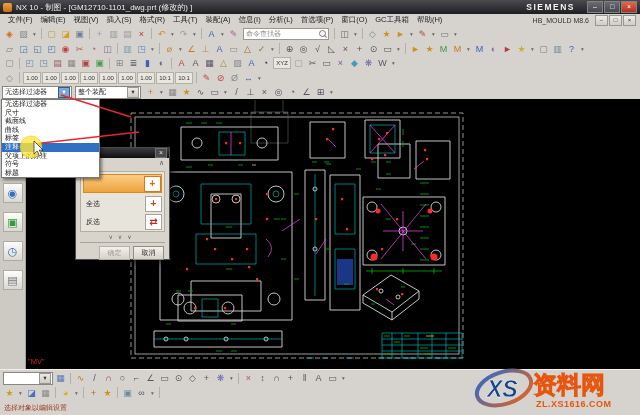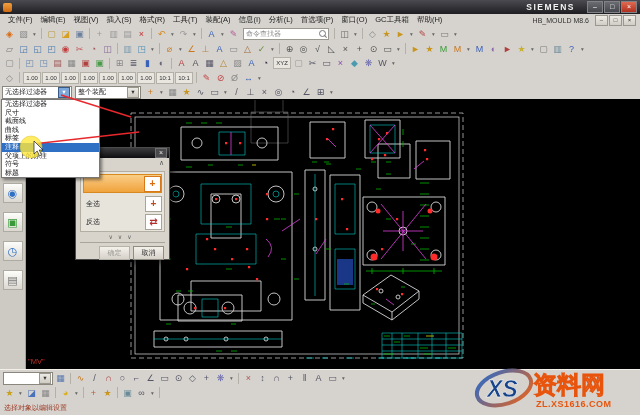--- a/index.html
+++ b/index.html
@@ -105,6 +105,7 @@
 
   <div class="titlebar">
     <span class="nx-logo"></span>
+    <span>NX 10 - 制图 - [GM12710-1101_dwg.prt (修改的) ]</span>
     <span class="brand">SIEMENS</span>
     <span class="winbtns">
       <span class="wbtn">–</span>

